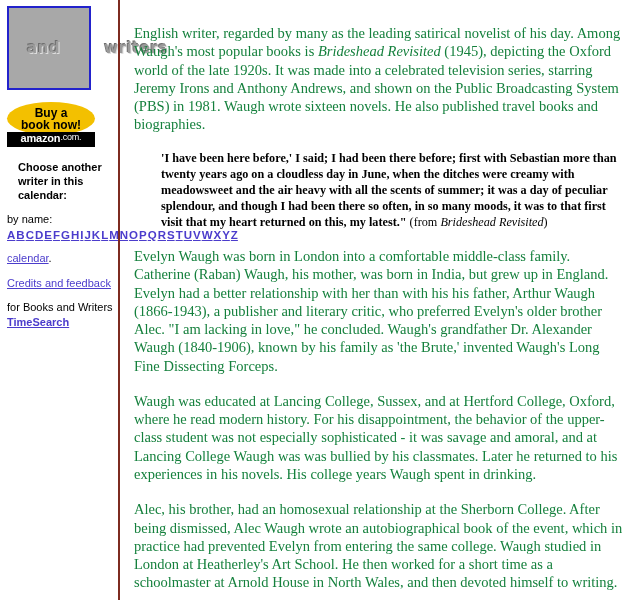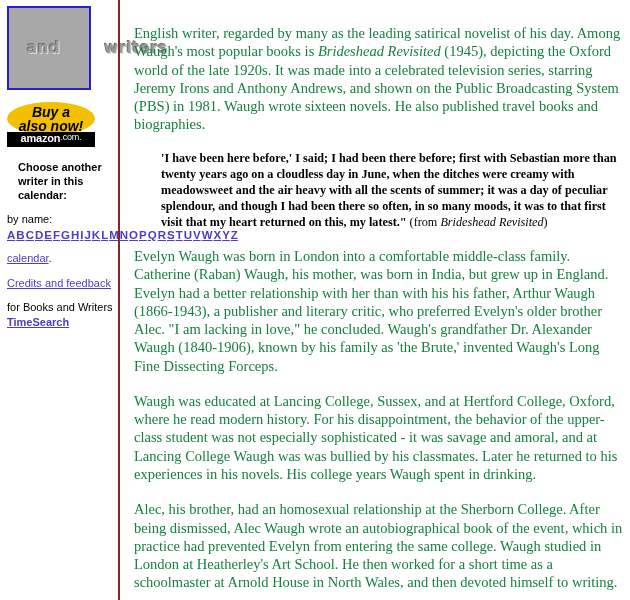--- a/index.html
+++ b/index.html
@@ -77,11 +77,10 @@
   }
   .amazon-oval span {
     font-family: "Liberation Sans", sans-serif;
-    font-size: 14px;
+    font-size: 12px;
     font-weight: bold;
     color: #000000;
     white-space: nowrap;
-    font-style: italic;
   }
   .amazon-bar {
     width: 88px;

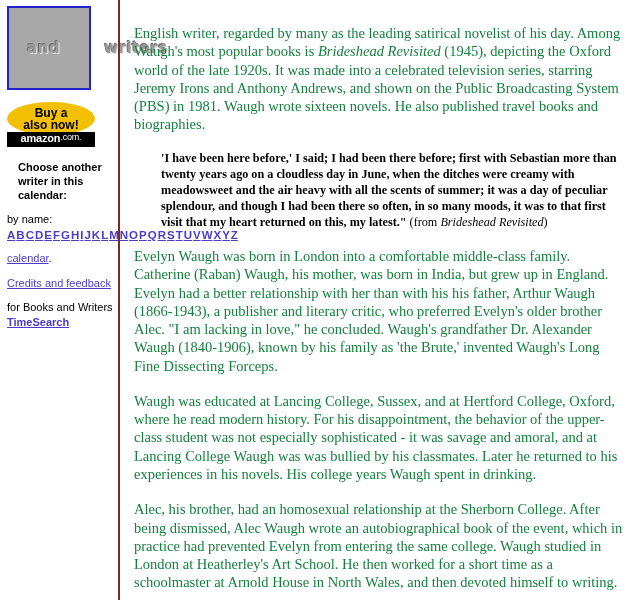--- a/index.html
+++ b/index.html
@@ -197,7 +197,7 @@
     <div class="amazon-btn">
       <div class="amazon-oval">
         <span>Buy a</span>
-        <span>also now!</span>
+        <span>book now!</span>
       </div>
       <div class="amazon-bar">
         <span class="amz-strong">amazon</span>

